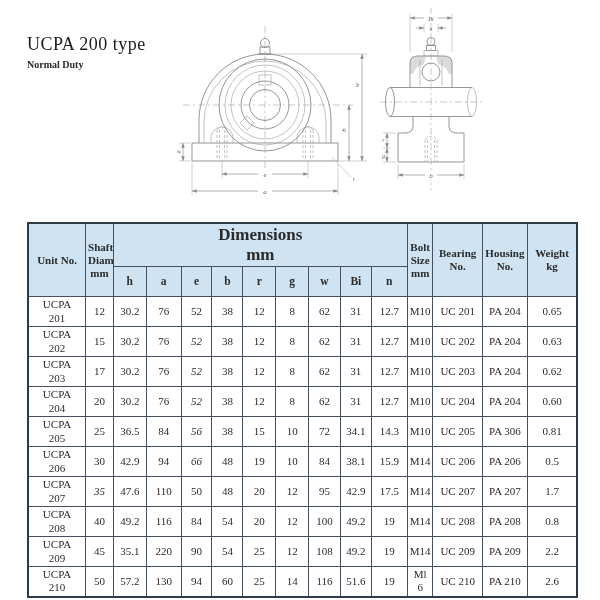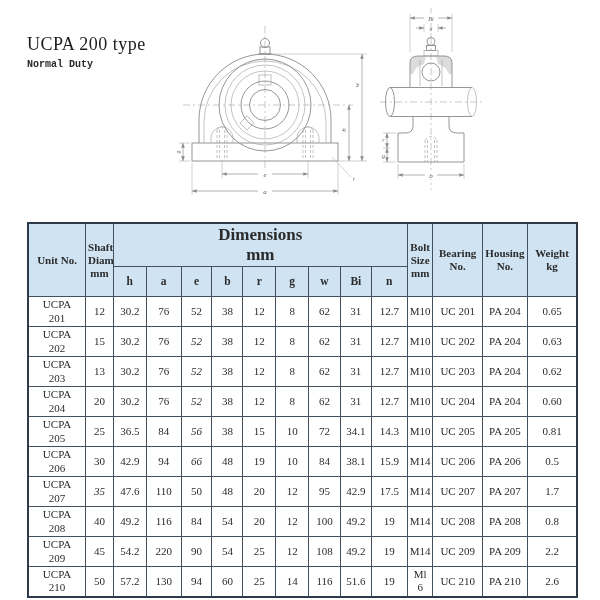--- a/index.html
+++ b/index.html
@@ -11,7 +11,7 @@
   
   .title-block { position: absolute; left: 27px; top: 34px; color:#1c1c1c; }
   .title-block h1 { font-size: 18px; font-weight: normal; letter-spacing: .5px; margin-bottom: 3px; }
-  .title-block .sub { font-size: 10px; font-weight: bold; line-height: 1.35; color:#2a2a2a;font-family:Liberation Mono, monospace; }
+  .title-block .sub { font-size: 10px; font-weight: bold; line-height: 1.35; color:#2a2a2a; }
   
   svg.draw { position: absolute; }
   svg.front { left: 175px; top: 10px; }

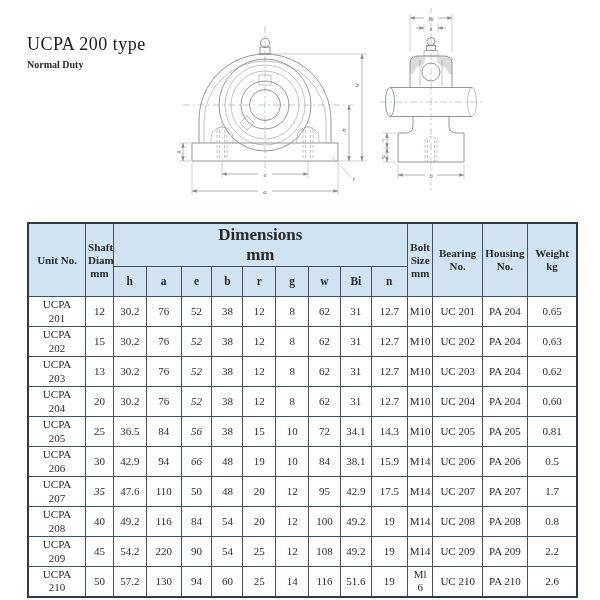--- a/index.html
+++ b/index.html
@@ -259,7 +259,7 @@
         </tr>
         <tr>
           <td>UCPA<br>203</td>
-          <td>13</td>
+          <td>17</td>
           <td>30.2</td>
           <td>76</td>
           <td class="it">52</td>

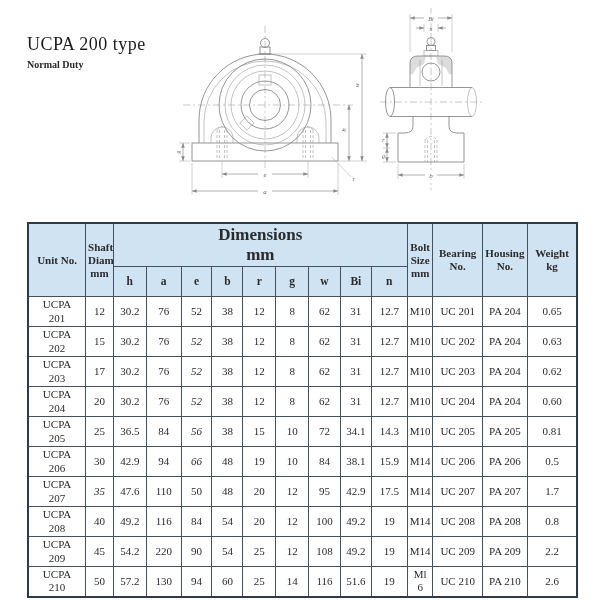--- a/index.html
+++ b/index.html
@@ -305,7 +305,7 @@
           <td>14.3</td>
           <td>M10</td>
           <td>UC 205</td>
-          <td>PA 205</td>
+          <td>PA 306</td>
           <td>0.81</td>
         </tr>
         <tr>

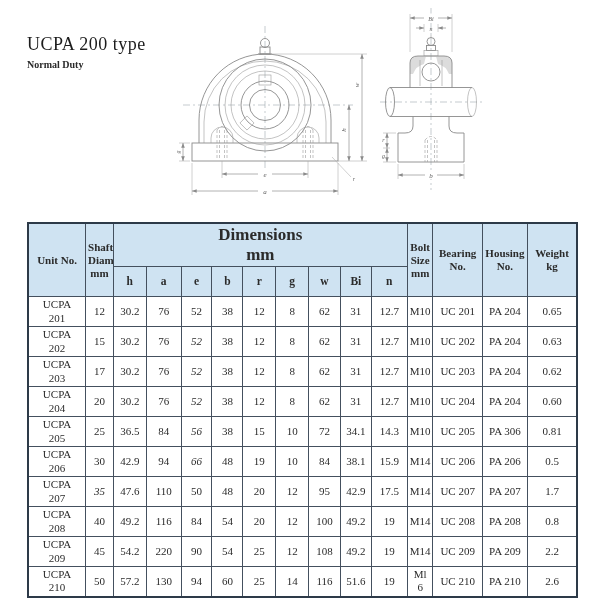--- a/index.html
+++ b/index.html
@@ -362,7 +362,7 @@
         <tr>
           <td>UCPA<br>209</td>
           <td>45</td>
-          <td>54.2</td>
+          <td>35.1</td>
           <td>220</td>
           <td>90</td>
           <td>54</td>

